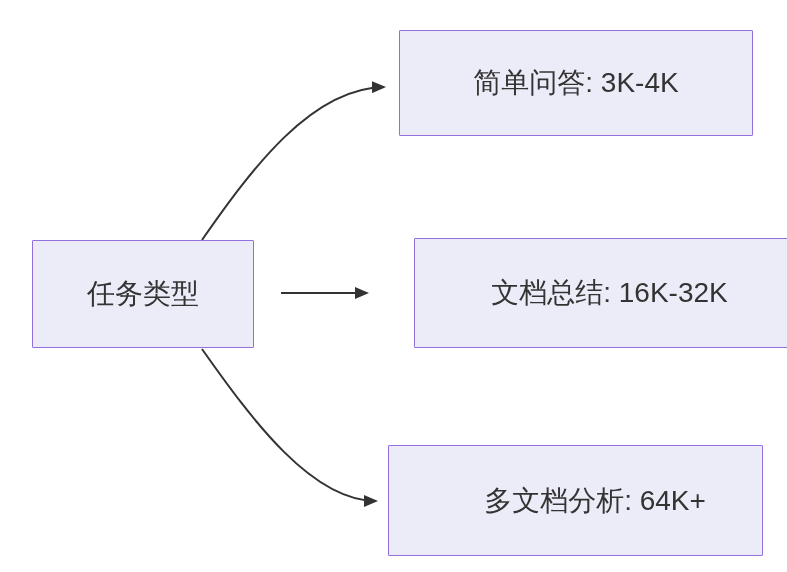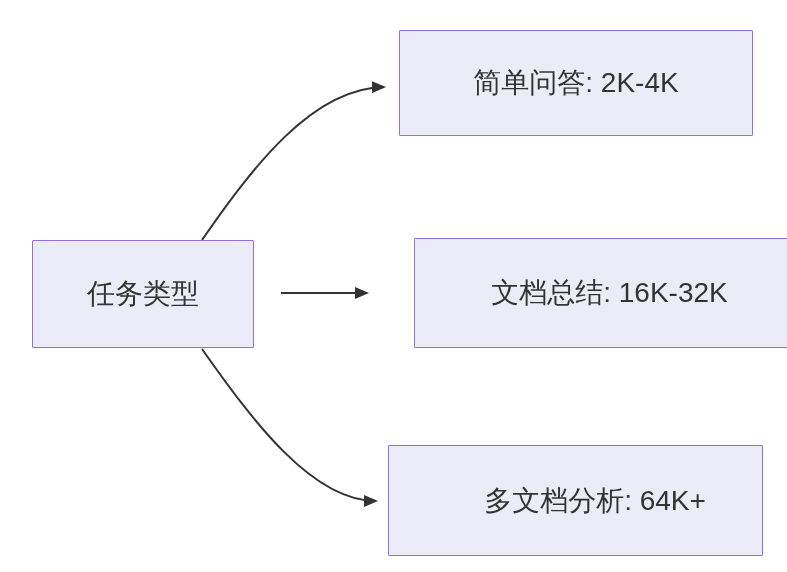--- a/index.html
+++ b/index.html
@@ -48,7 +48,7 @@
   </div>
 
   <div class="node" style="left:399px;top:30px;width:354px;height:106px;">
-    <span>简单问答: 2K-4K</span>
+    <span>简单问答: 3K-4K</span>
   </div>
 
   <div class="node" style="left:380px;top:238px;width:391px;height:110px;margin-left:34px;">

